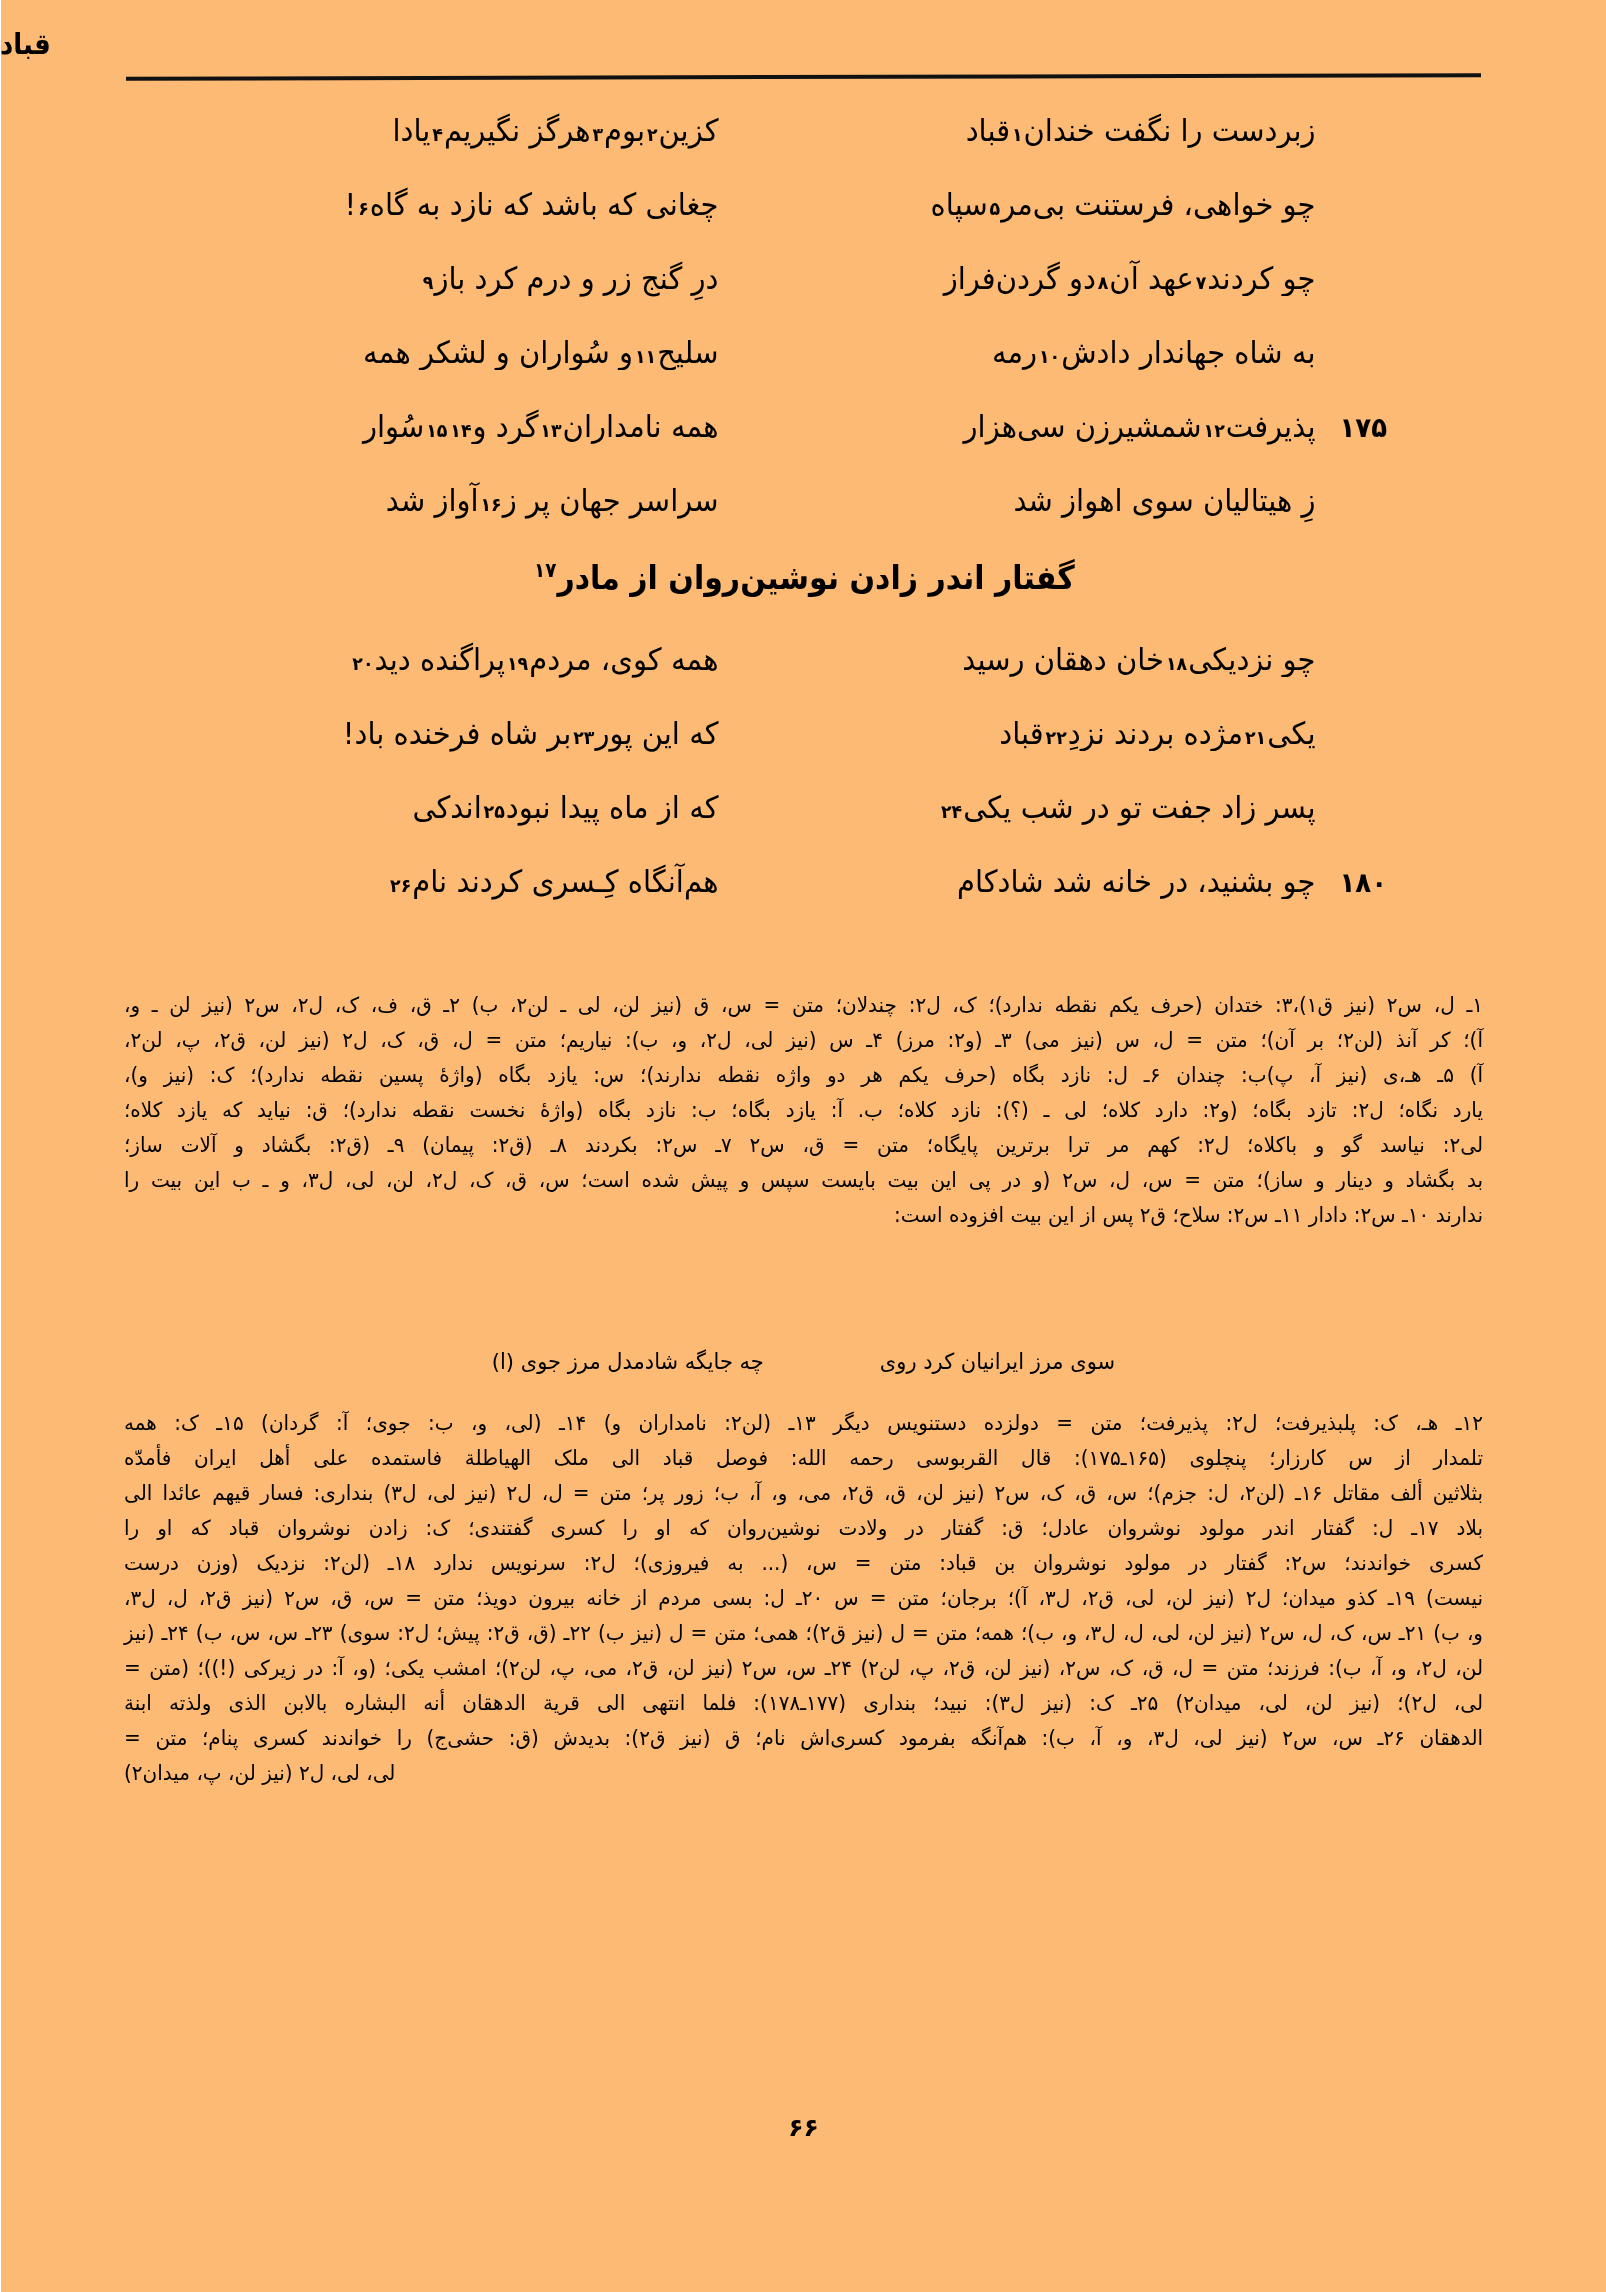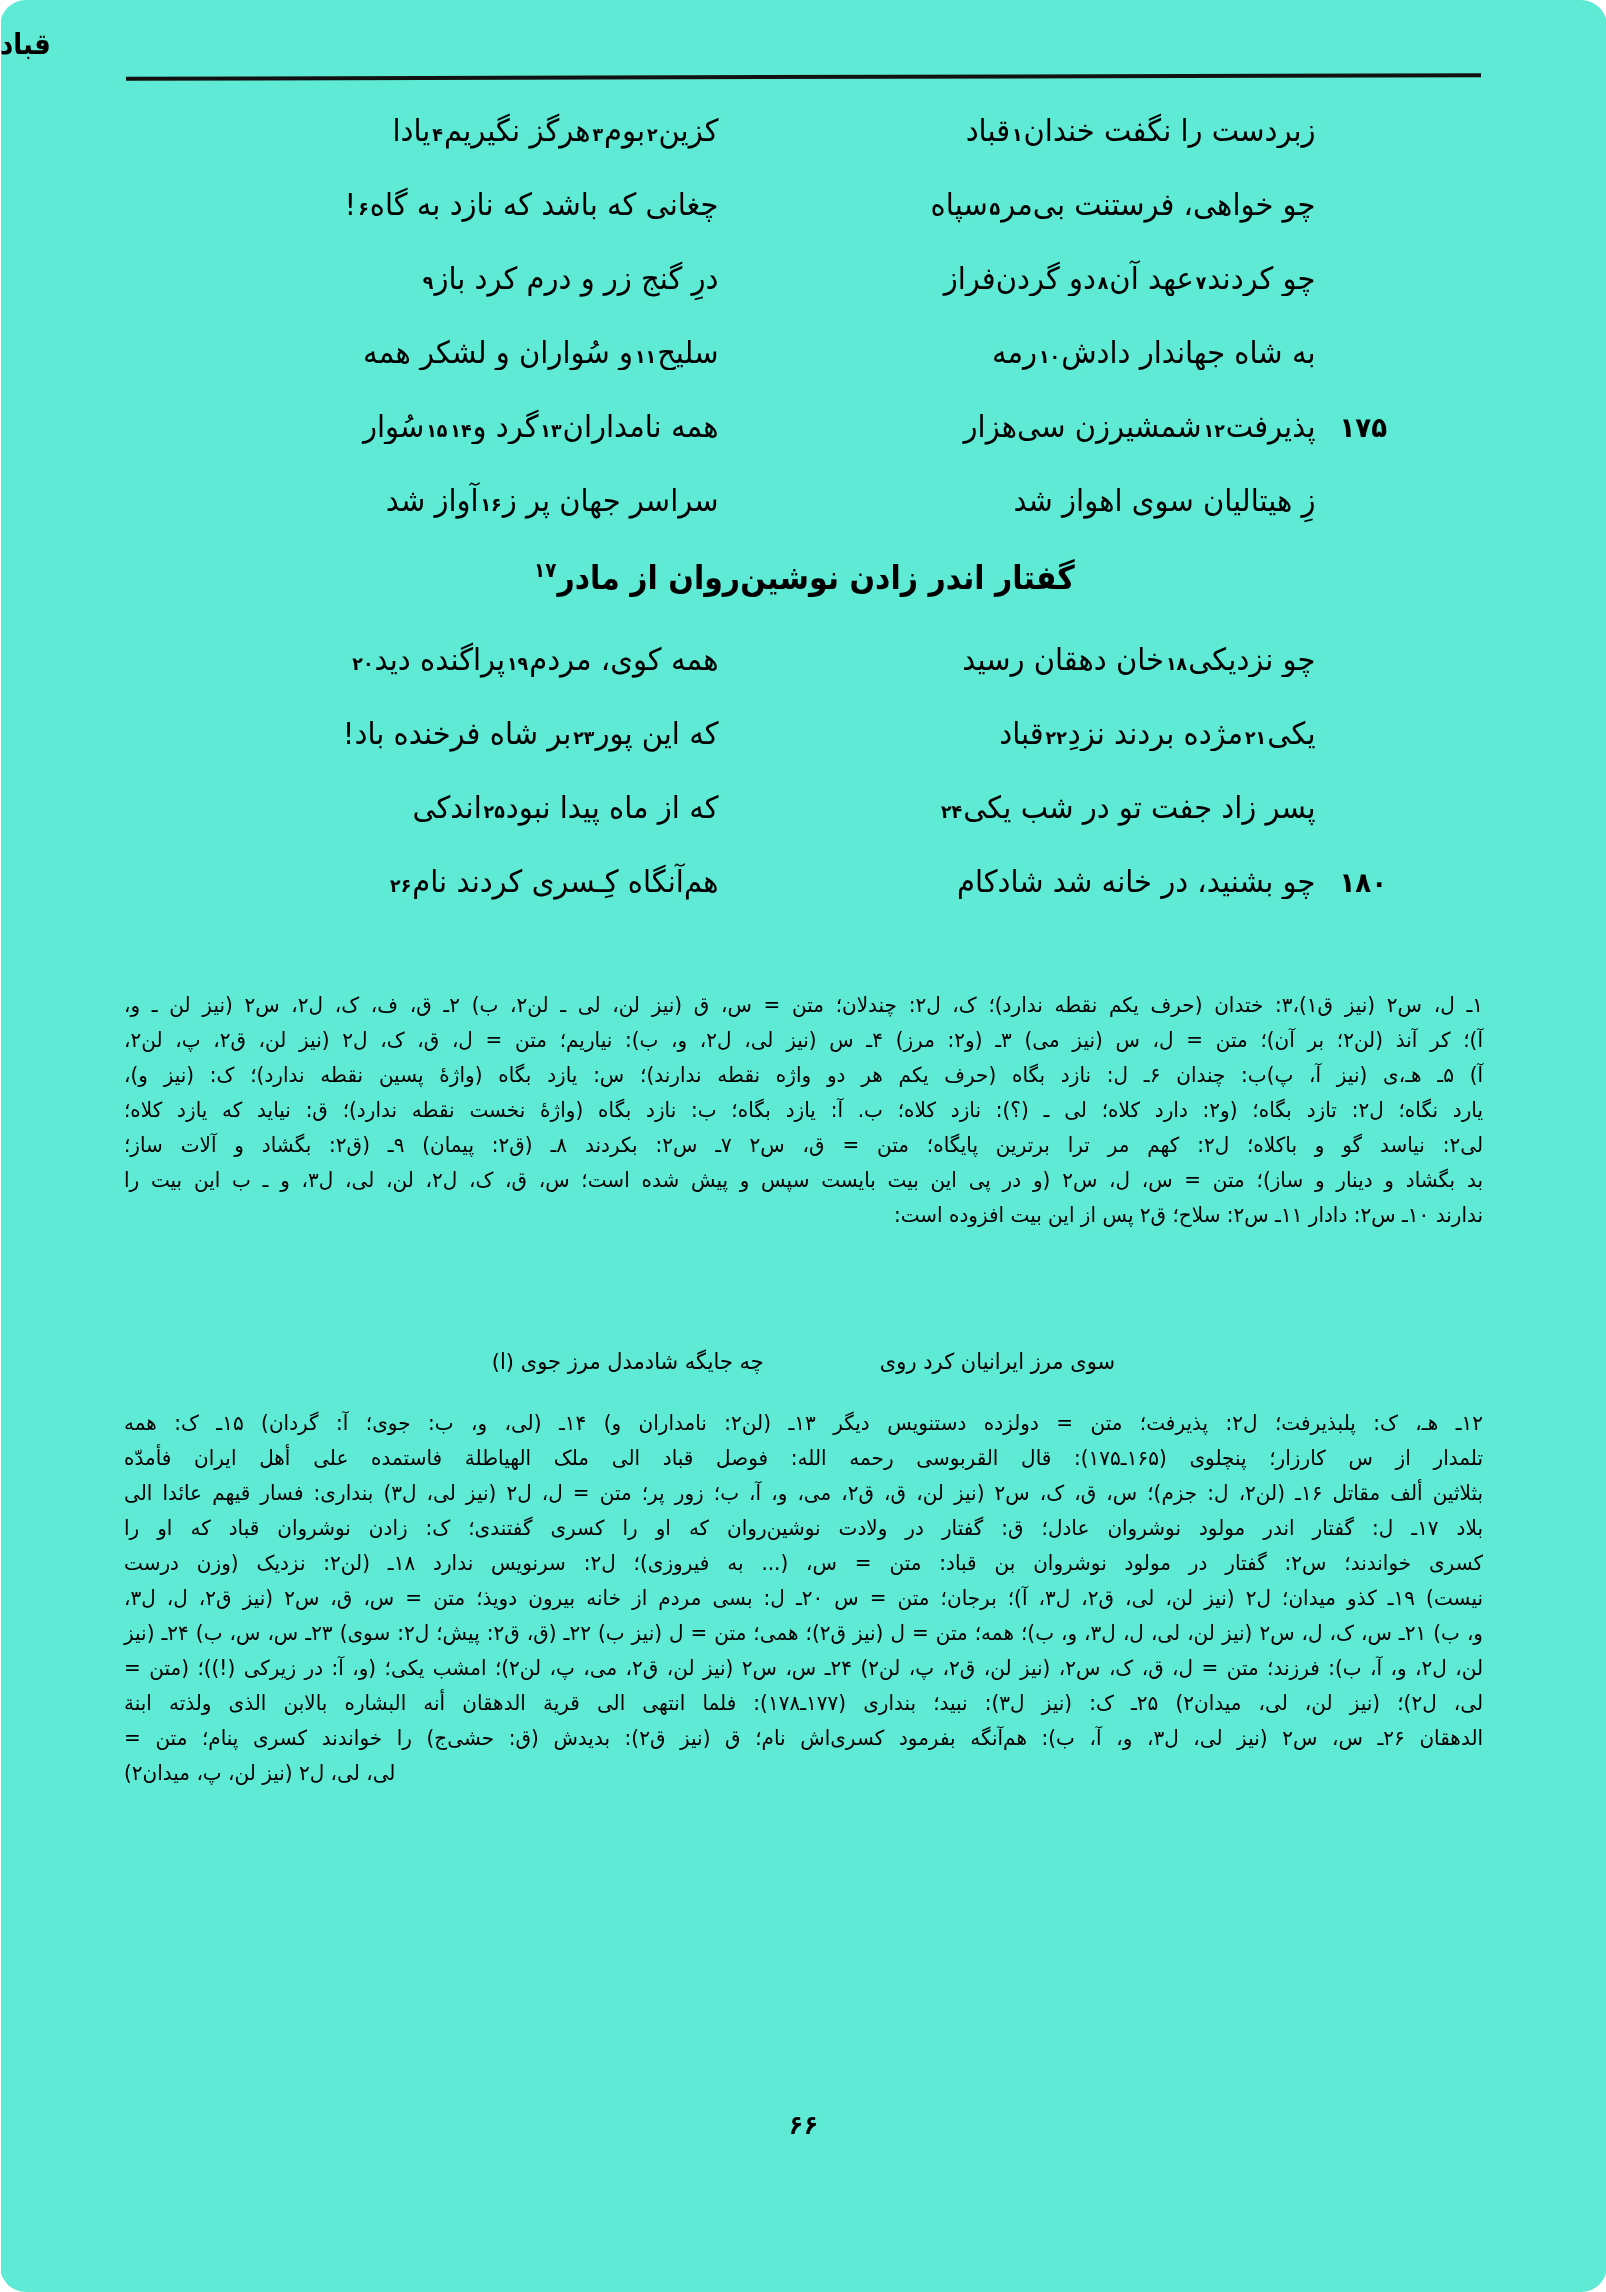--- a/index.html
+++ b/index.html
@@ -14,8 +14,7 @@
   }
   .page{
     position:absolute;inset:0;
-    background:#5eead4;
-    border-radius:26px;
+    background:#fdba74;
   }
 
   

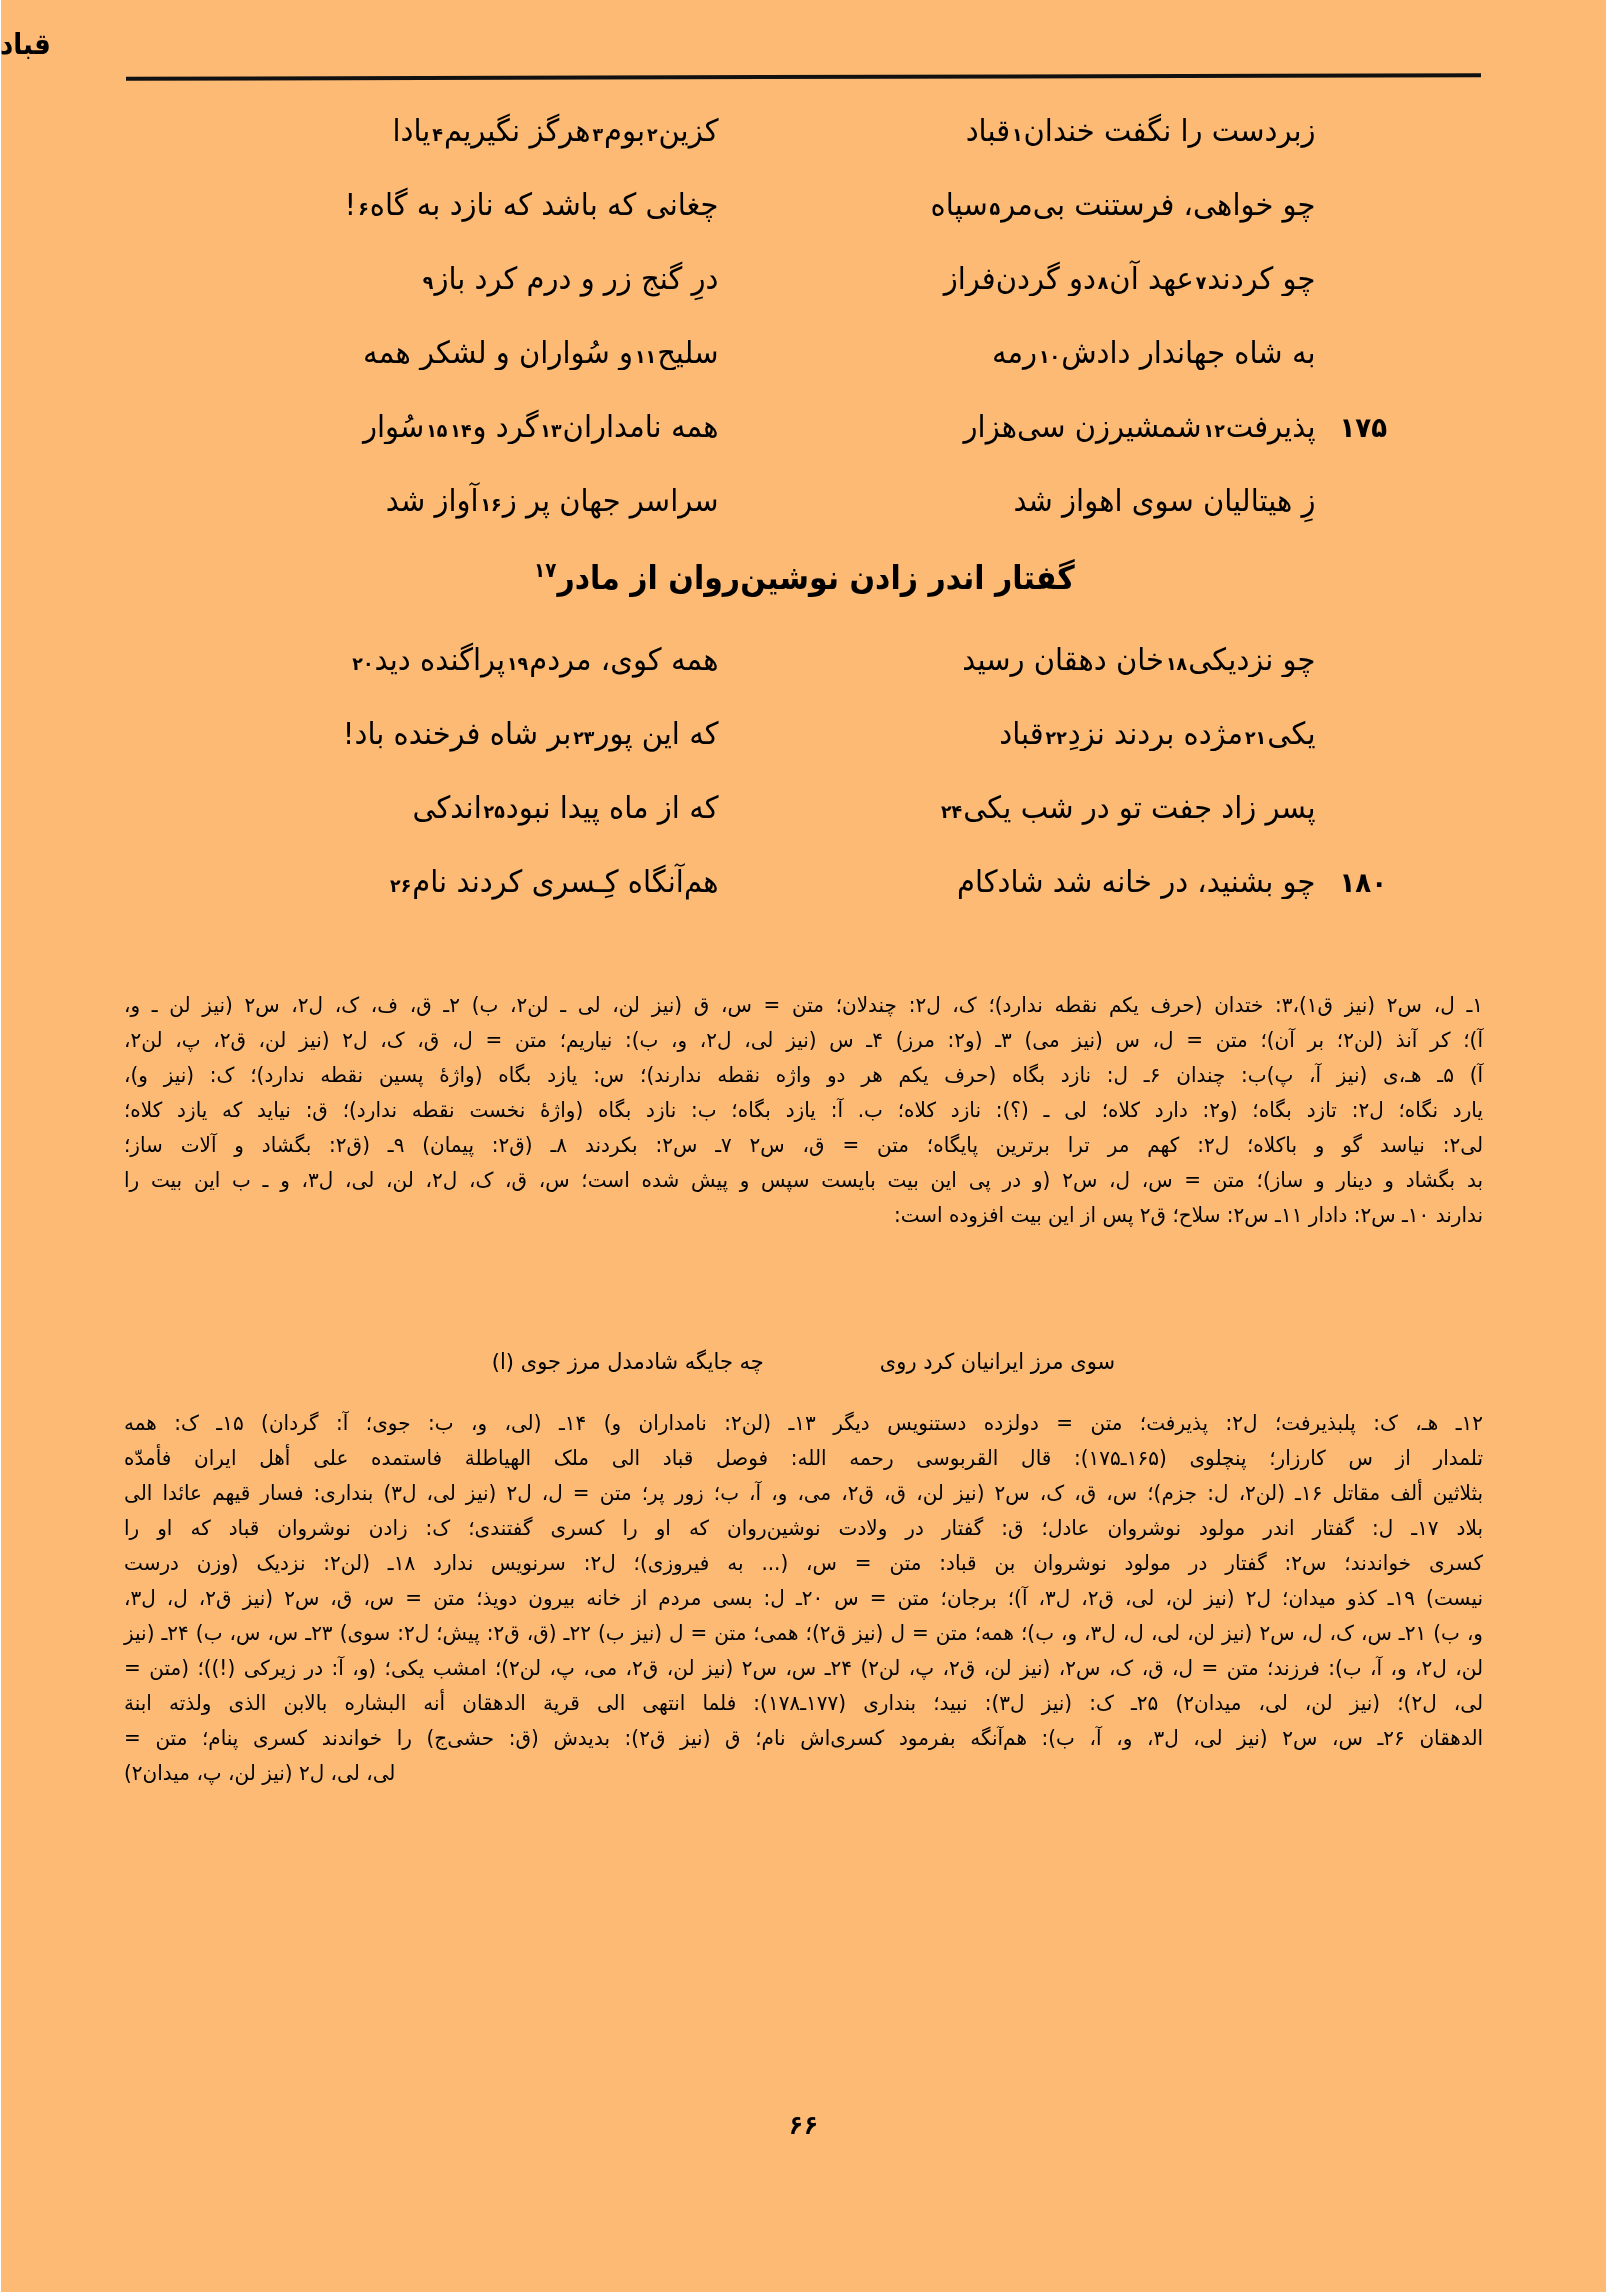--- a/index.html
+++ b/index.html
@@ -161,7 +161,6 @@
     font-size:25px;
     font-weight:bold;
     letter-spacing:1px;
-    font-family:Liberation Mono, monospace;
   }
 </style>
 </head>

